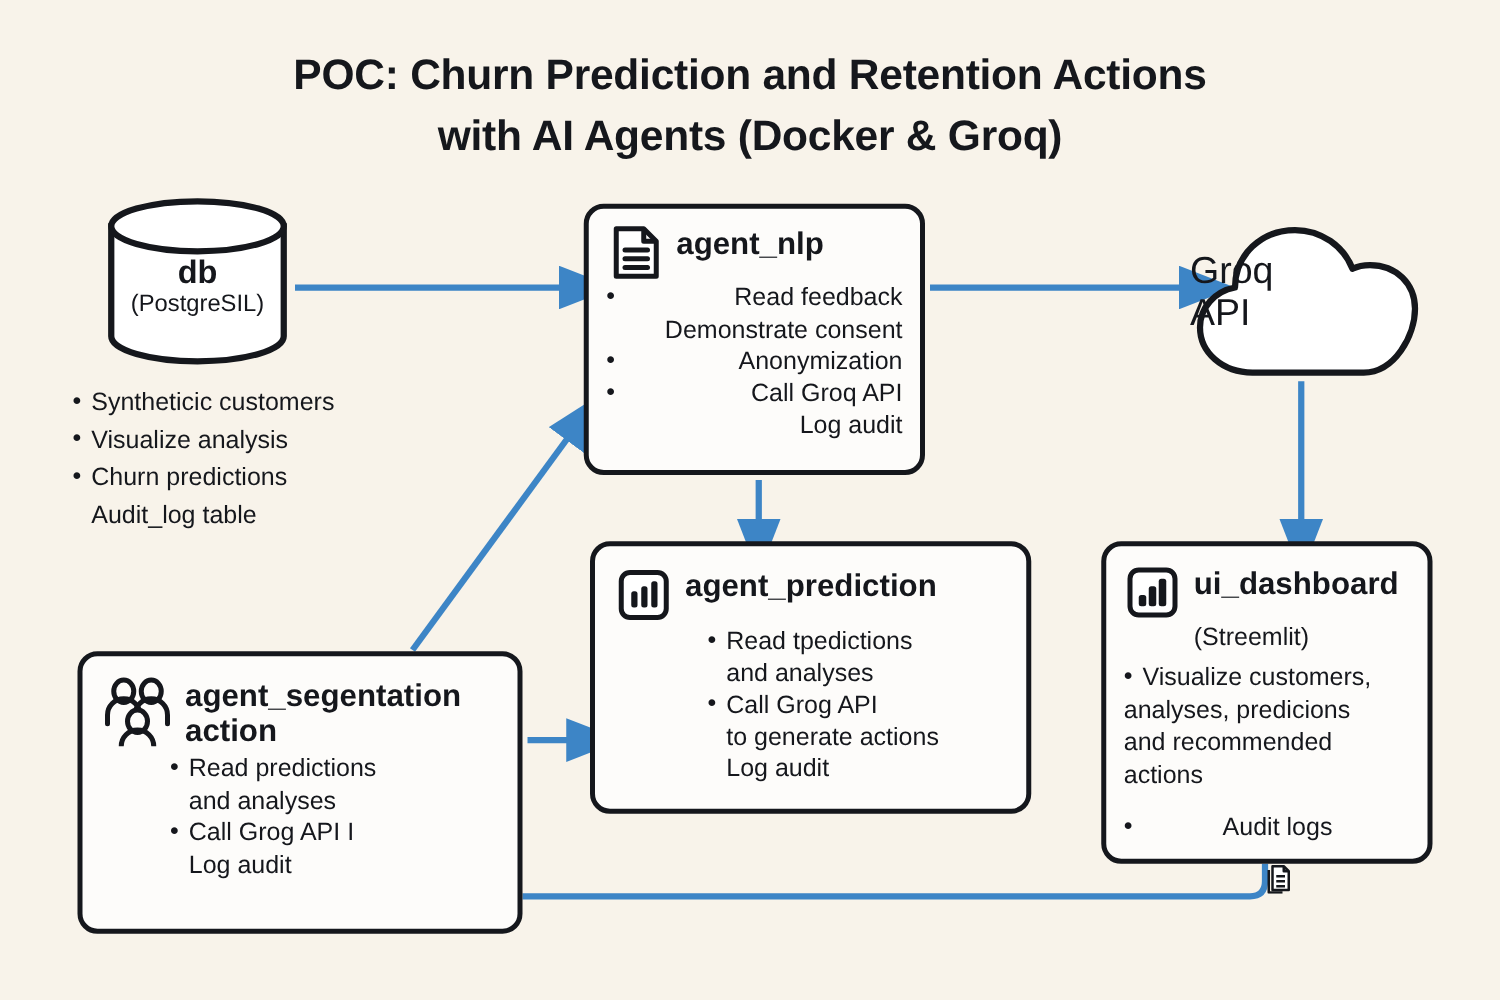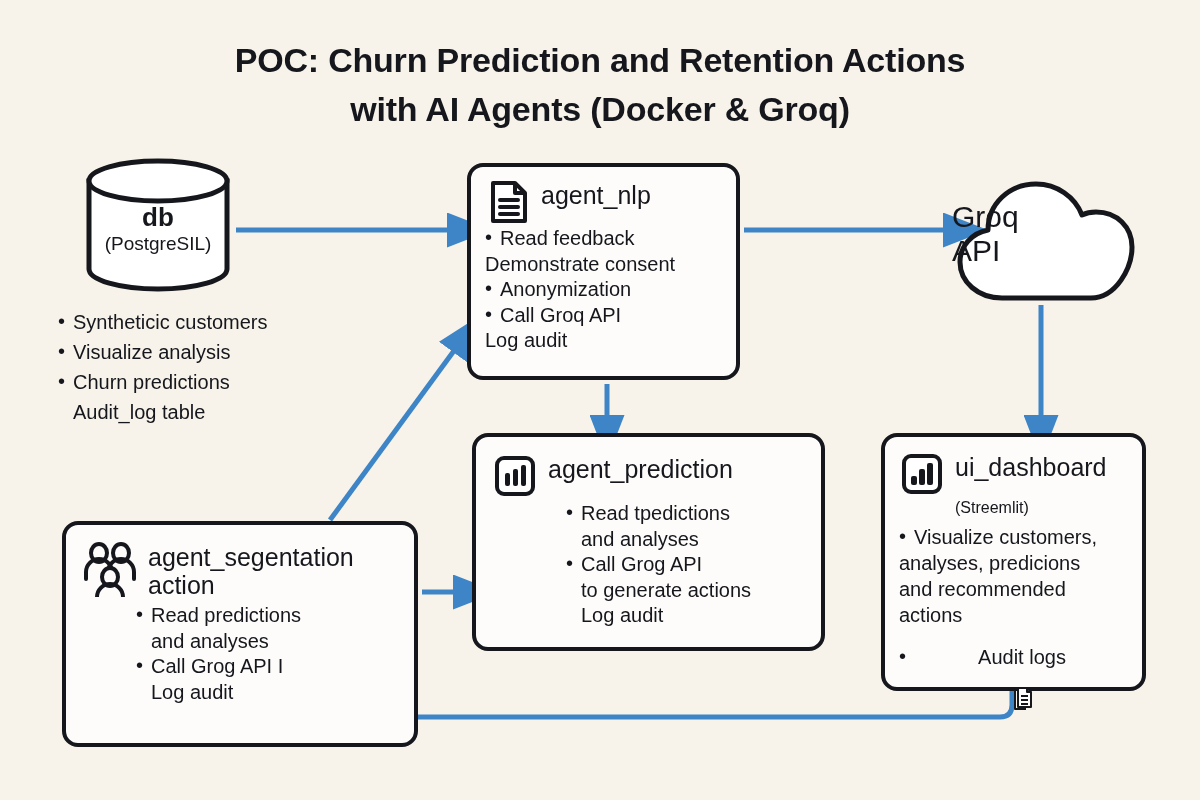--- a/index.html
+++ b/index.html
@@ -62,7 +62,7 @@
   .node-icon svg { display: block; width: 46px; height: 46px; }
   .node-title {
     font-size: 25px;
-    font-weight: normal;
+    font-weight: bold;
     line-height: 1.12;
     padding-top: 2px;
   }

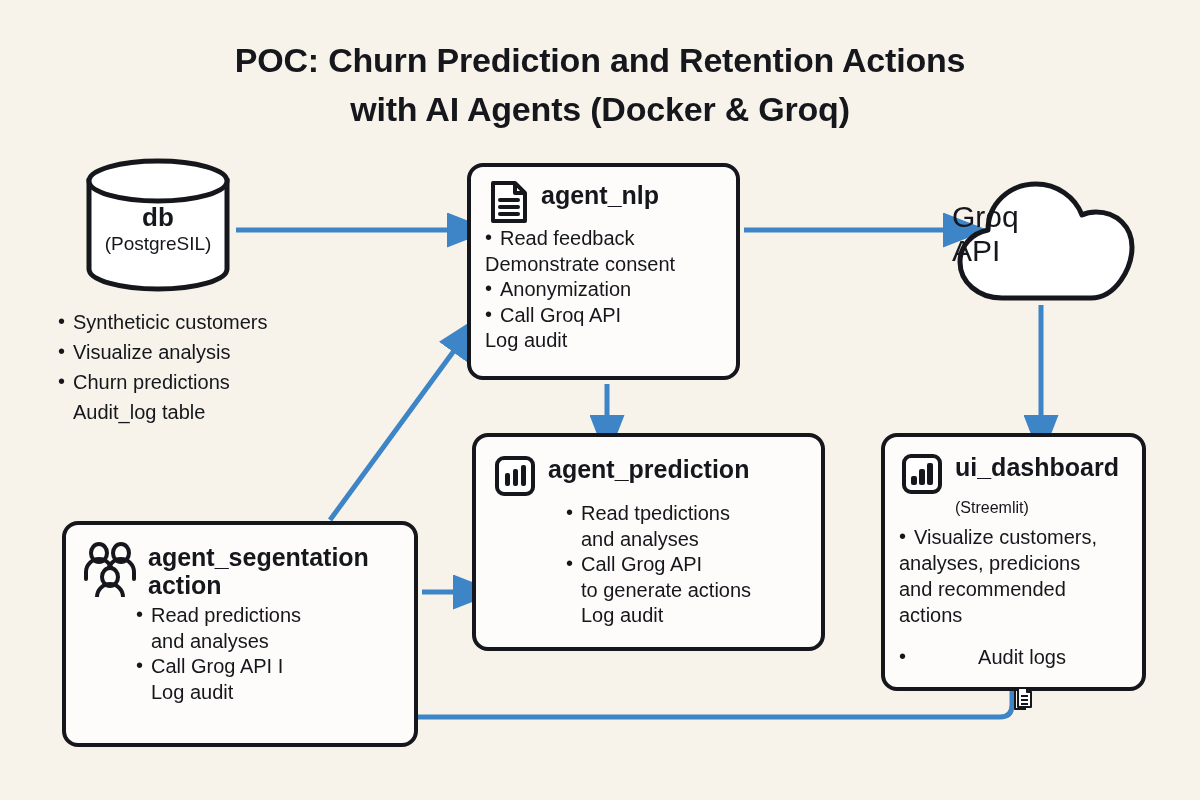--- a/index.html
+++ b/index.html
@@ -147,7 +147,7 @@
     padding: 12px 14px 8px 14px;
   }
   #node-nlp .node-title { font-size: 25px; }
-  #node-nlp .bullets { margin-top: 1px; text-align: left; }
+  #node-nlp .bullets { margin-top: 1px; text-align: right; }
 
   #node-prediction {
     left: 472px; top: 433px;

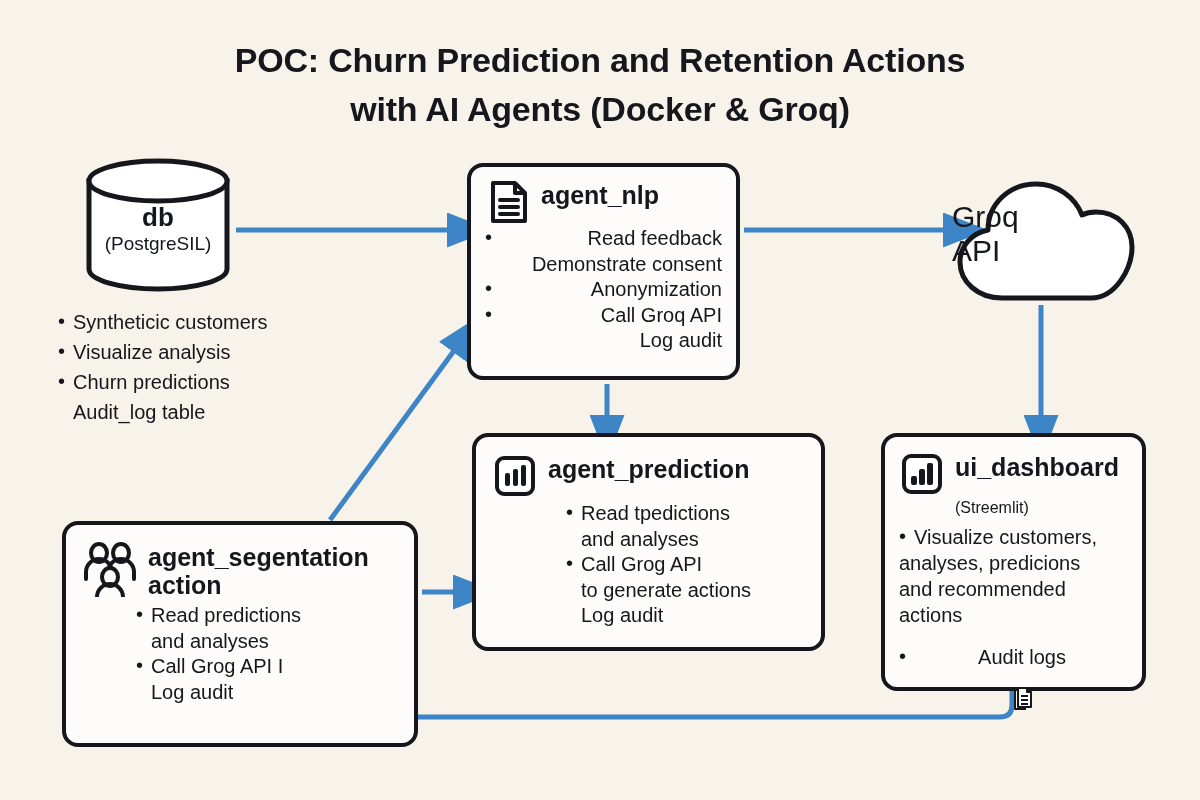--- a/index.html
+++ b/index.html
@@ -67,7 +67,7 @@
     padding-top: 2px;
   }
   .node-sub {
-    font-size: 16px;
+    font-size: 20px;
     line-height: 1.2;
   }
   .bullets {

